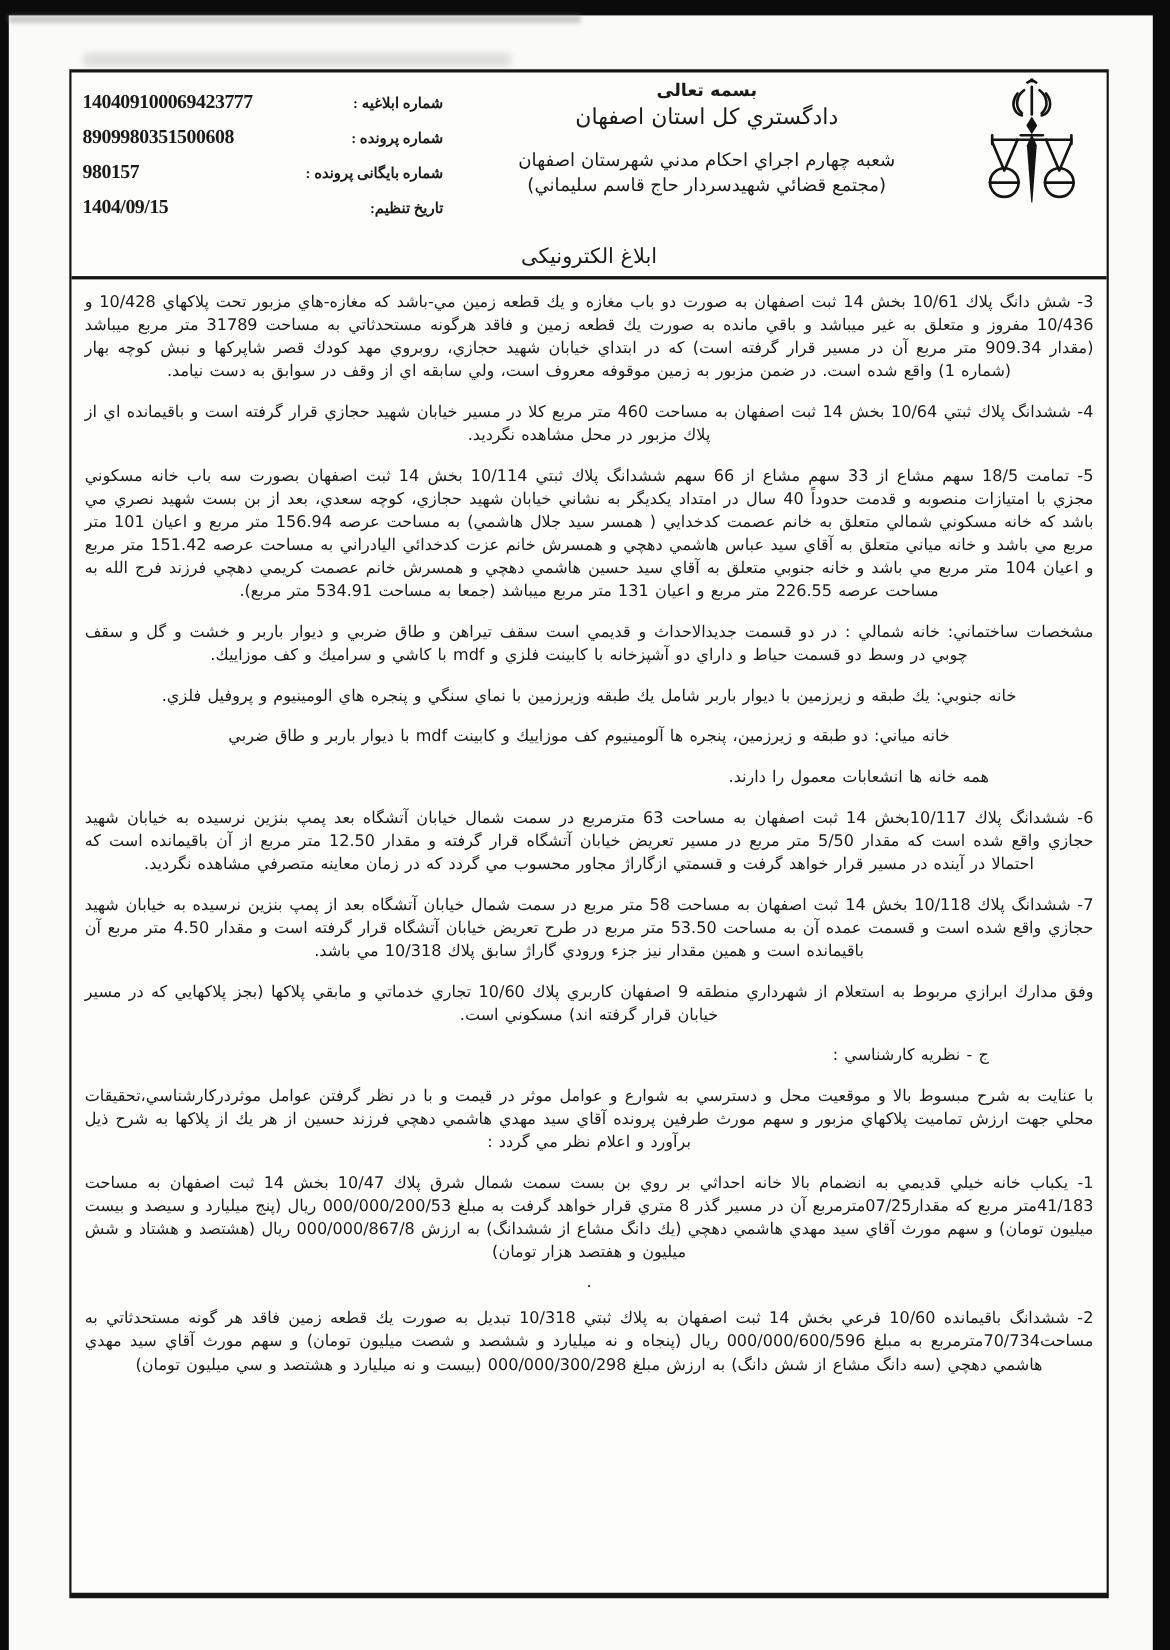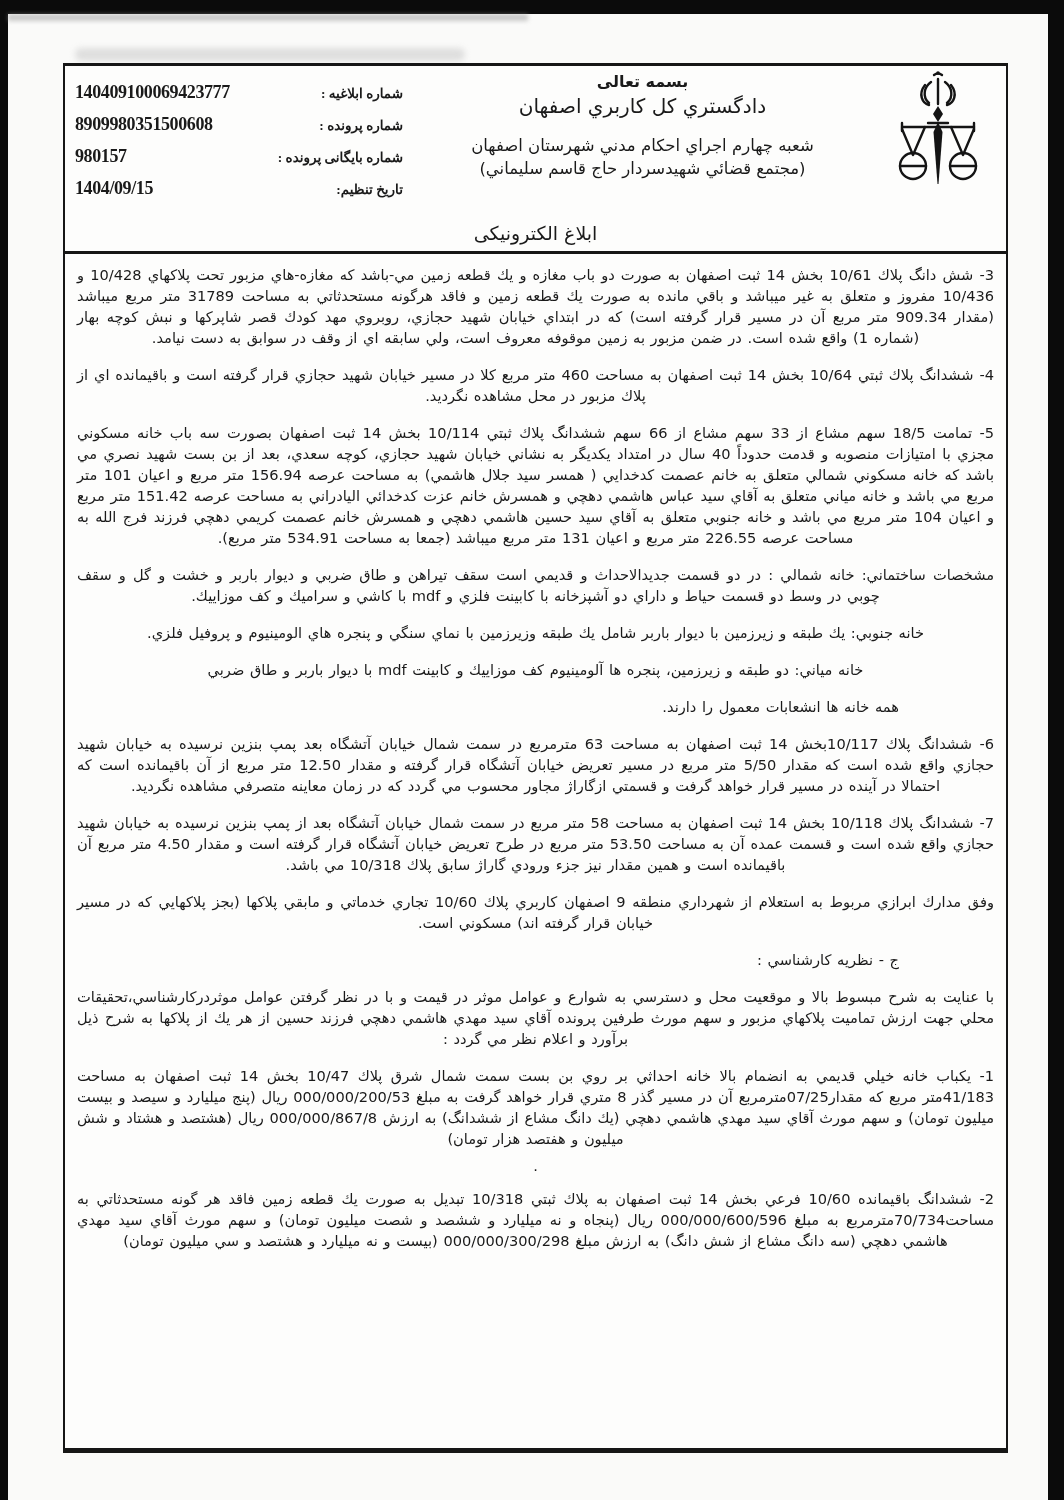--- a/index.html
+++ b/index.html
@@ -81,7 +81,7 @@
 
       <div class="titles">
         <div class="besmeh">بسمه تعالی</div>
-        <div class="org">دادگستري کل كاربري اصفهان</div>
+        <div class="org">دادگستري کل استان اصفهان</div>
         <div class="branch">شعبه چهارم اجراي احکام مدني شهرستان اصفهان</div>
         <div class="branch">(مجتمع قضائي شهیدسردار حاج قاسم سلیماني)</div>
       </div>

